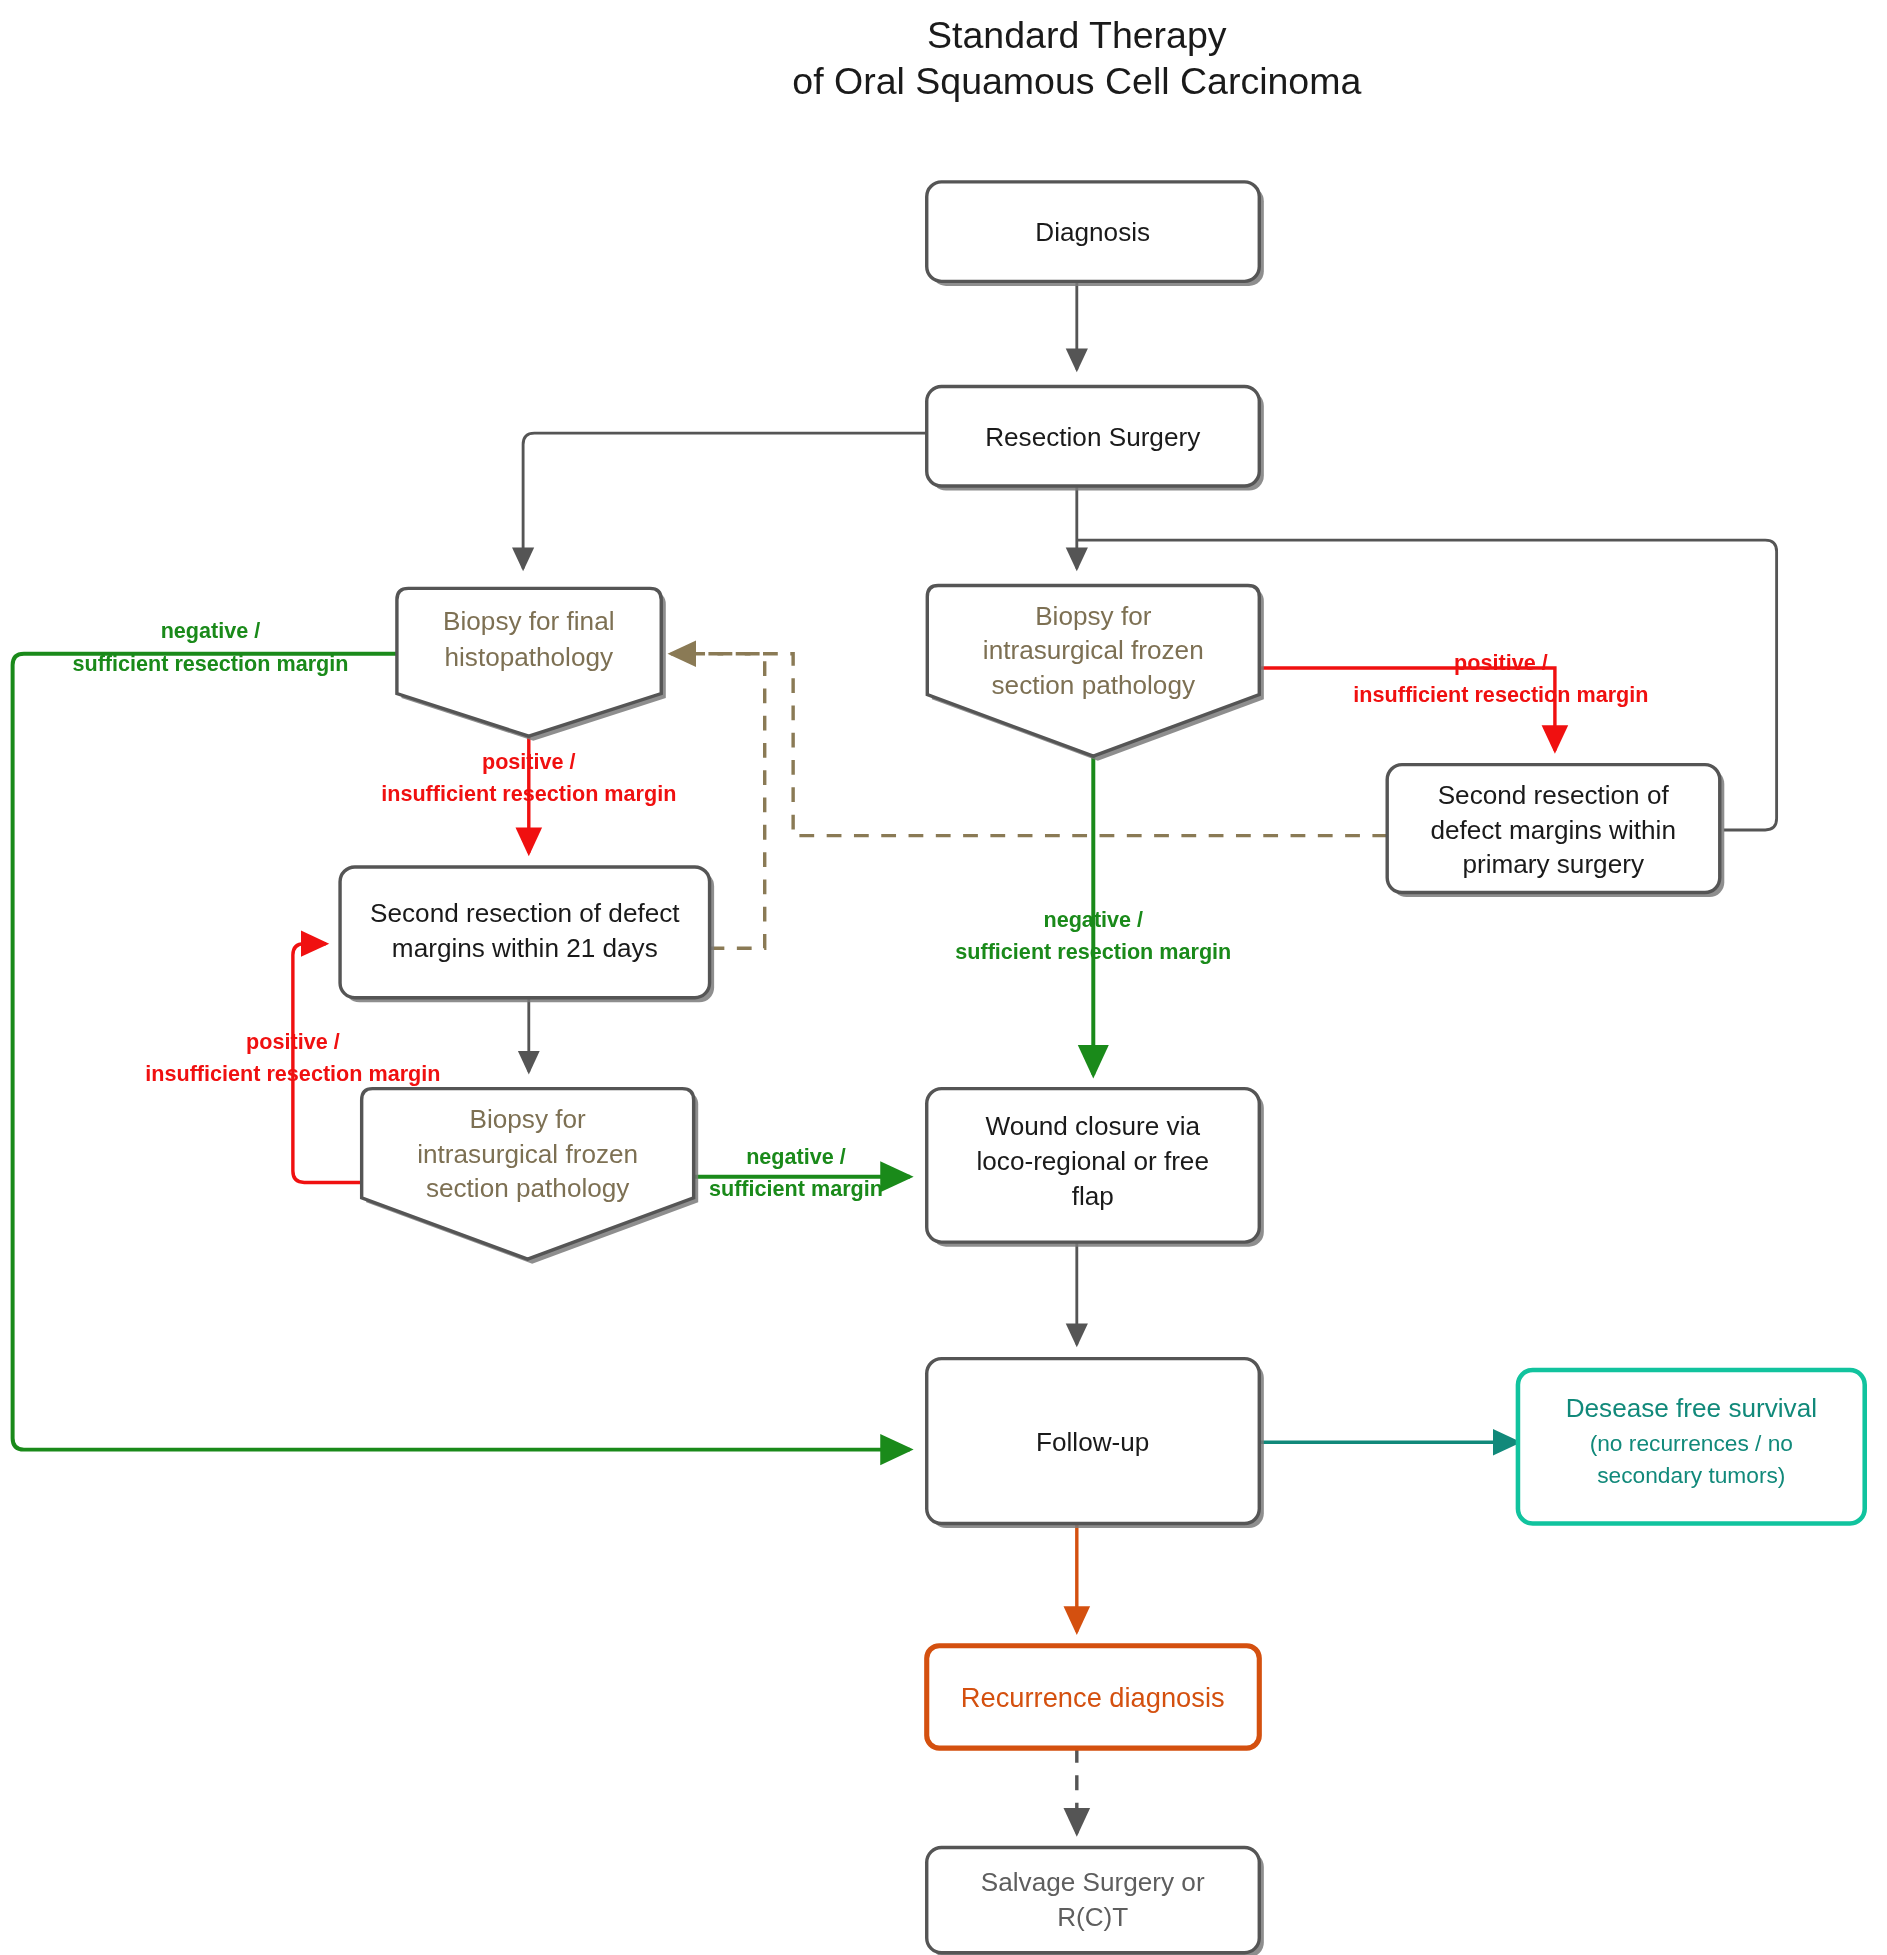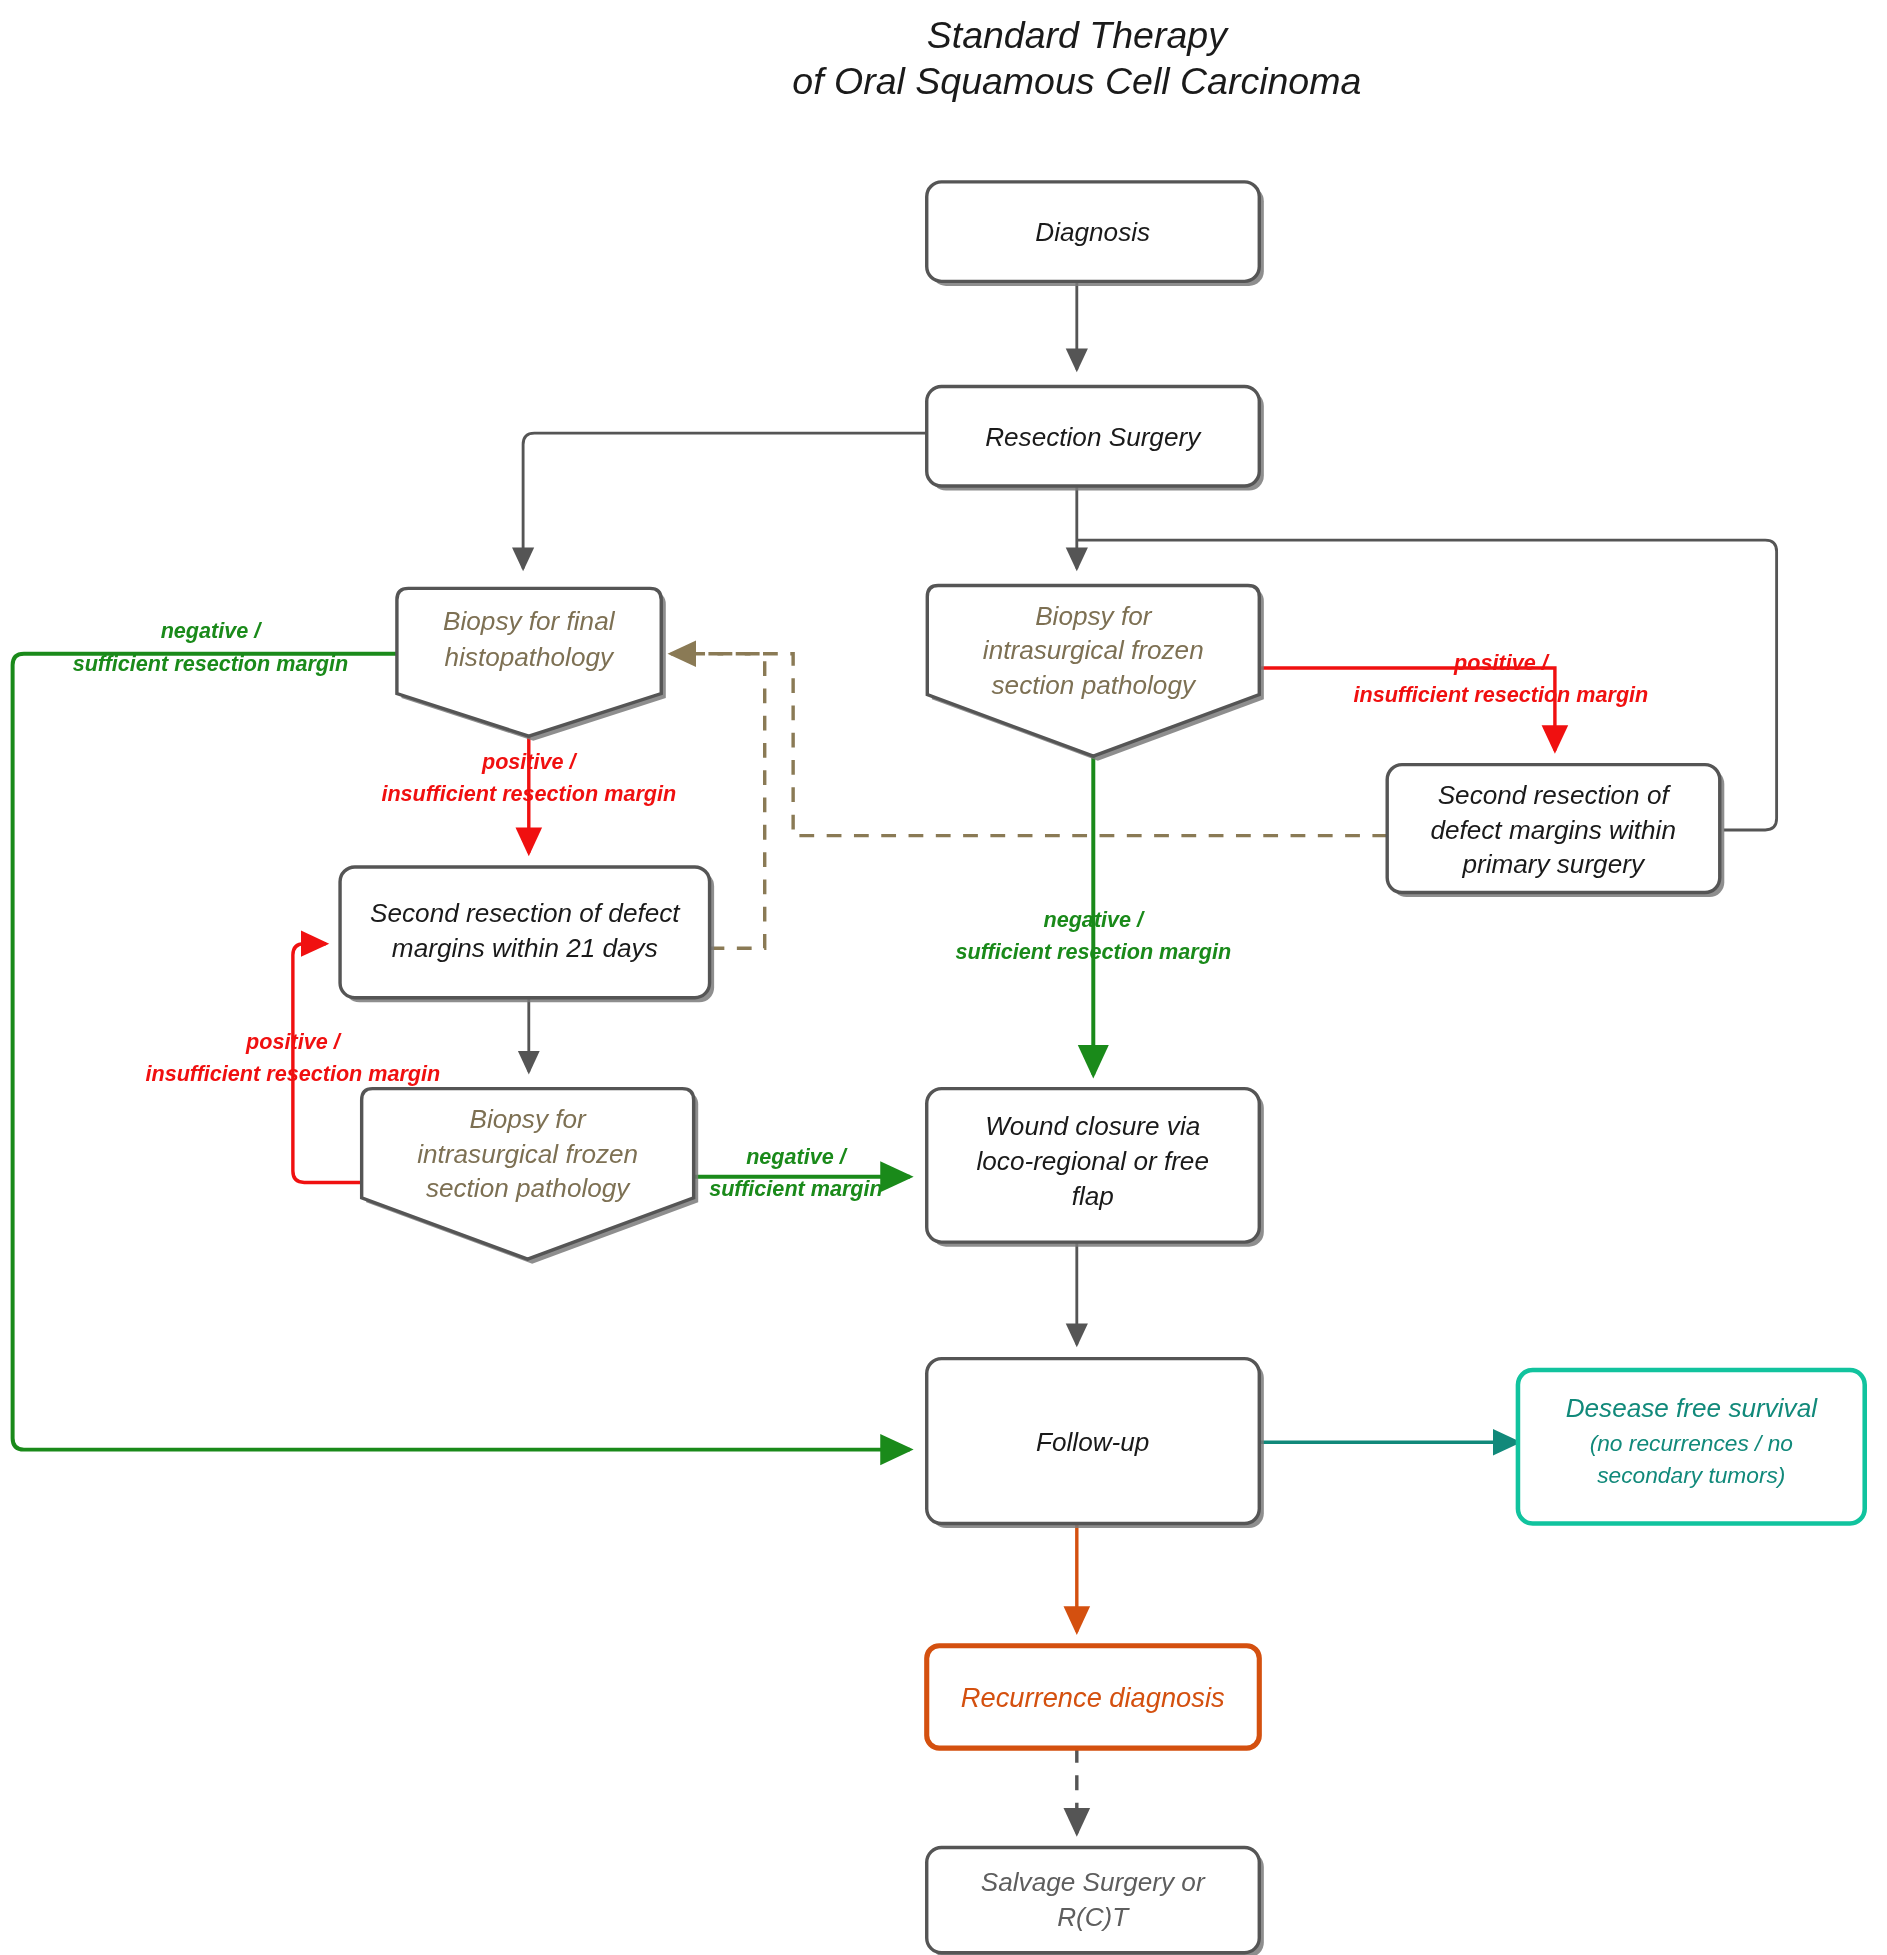--- a/index.html
+++ b/index.html
@@ -8,7 +8,7 @@
     font-family:"Liberation Sans", sans-serif;
     overflow:hidden;
   }
-  #stage{position:relative;width:1887px;height:1463px;background:#fff;font-style:italic;}
+  #stage{position:relative;width:1887px;height:1463px;background:#fff;}
   svg#flow{position:absolute;inset:0;width:1887px;height:1955px;display:block;}
 
   .node-box{fill:#ffffff;stroke:#555555;stroke-width:6;}

